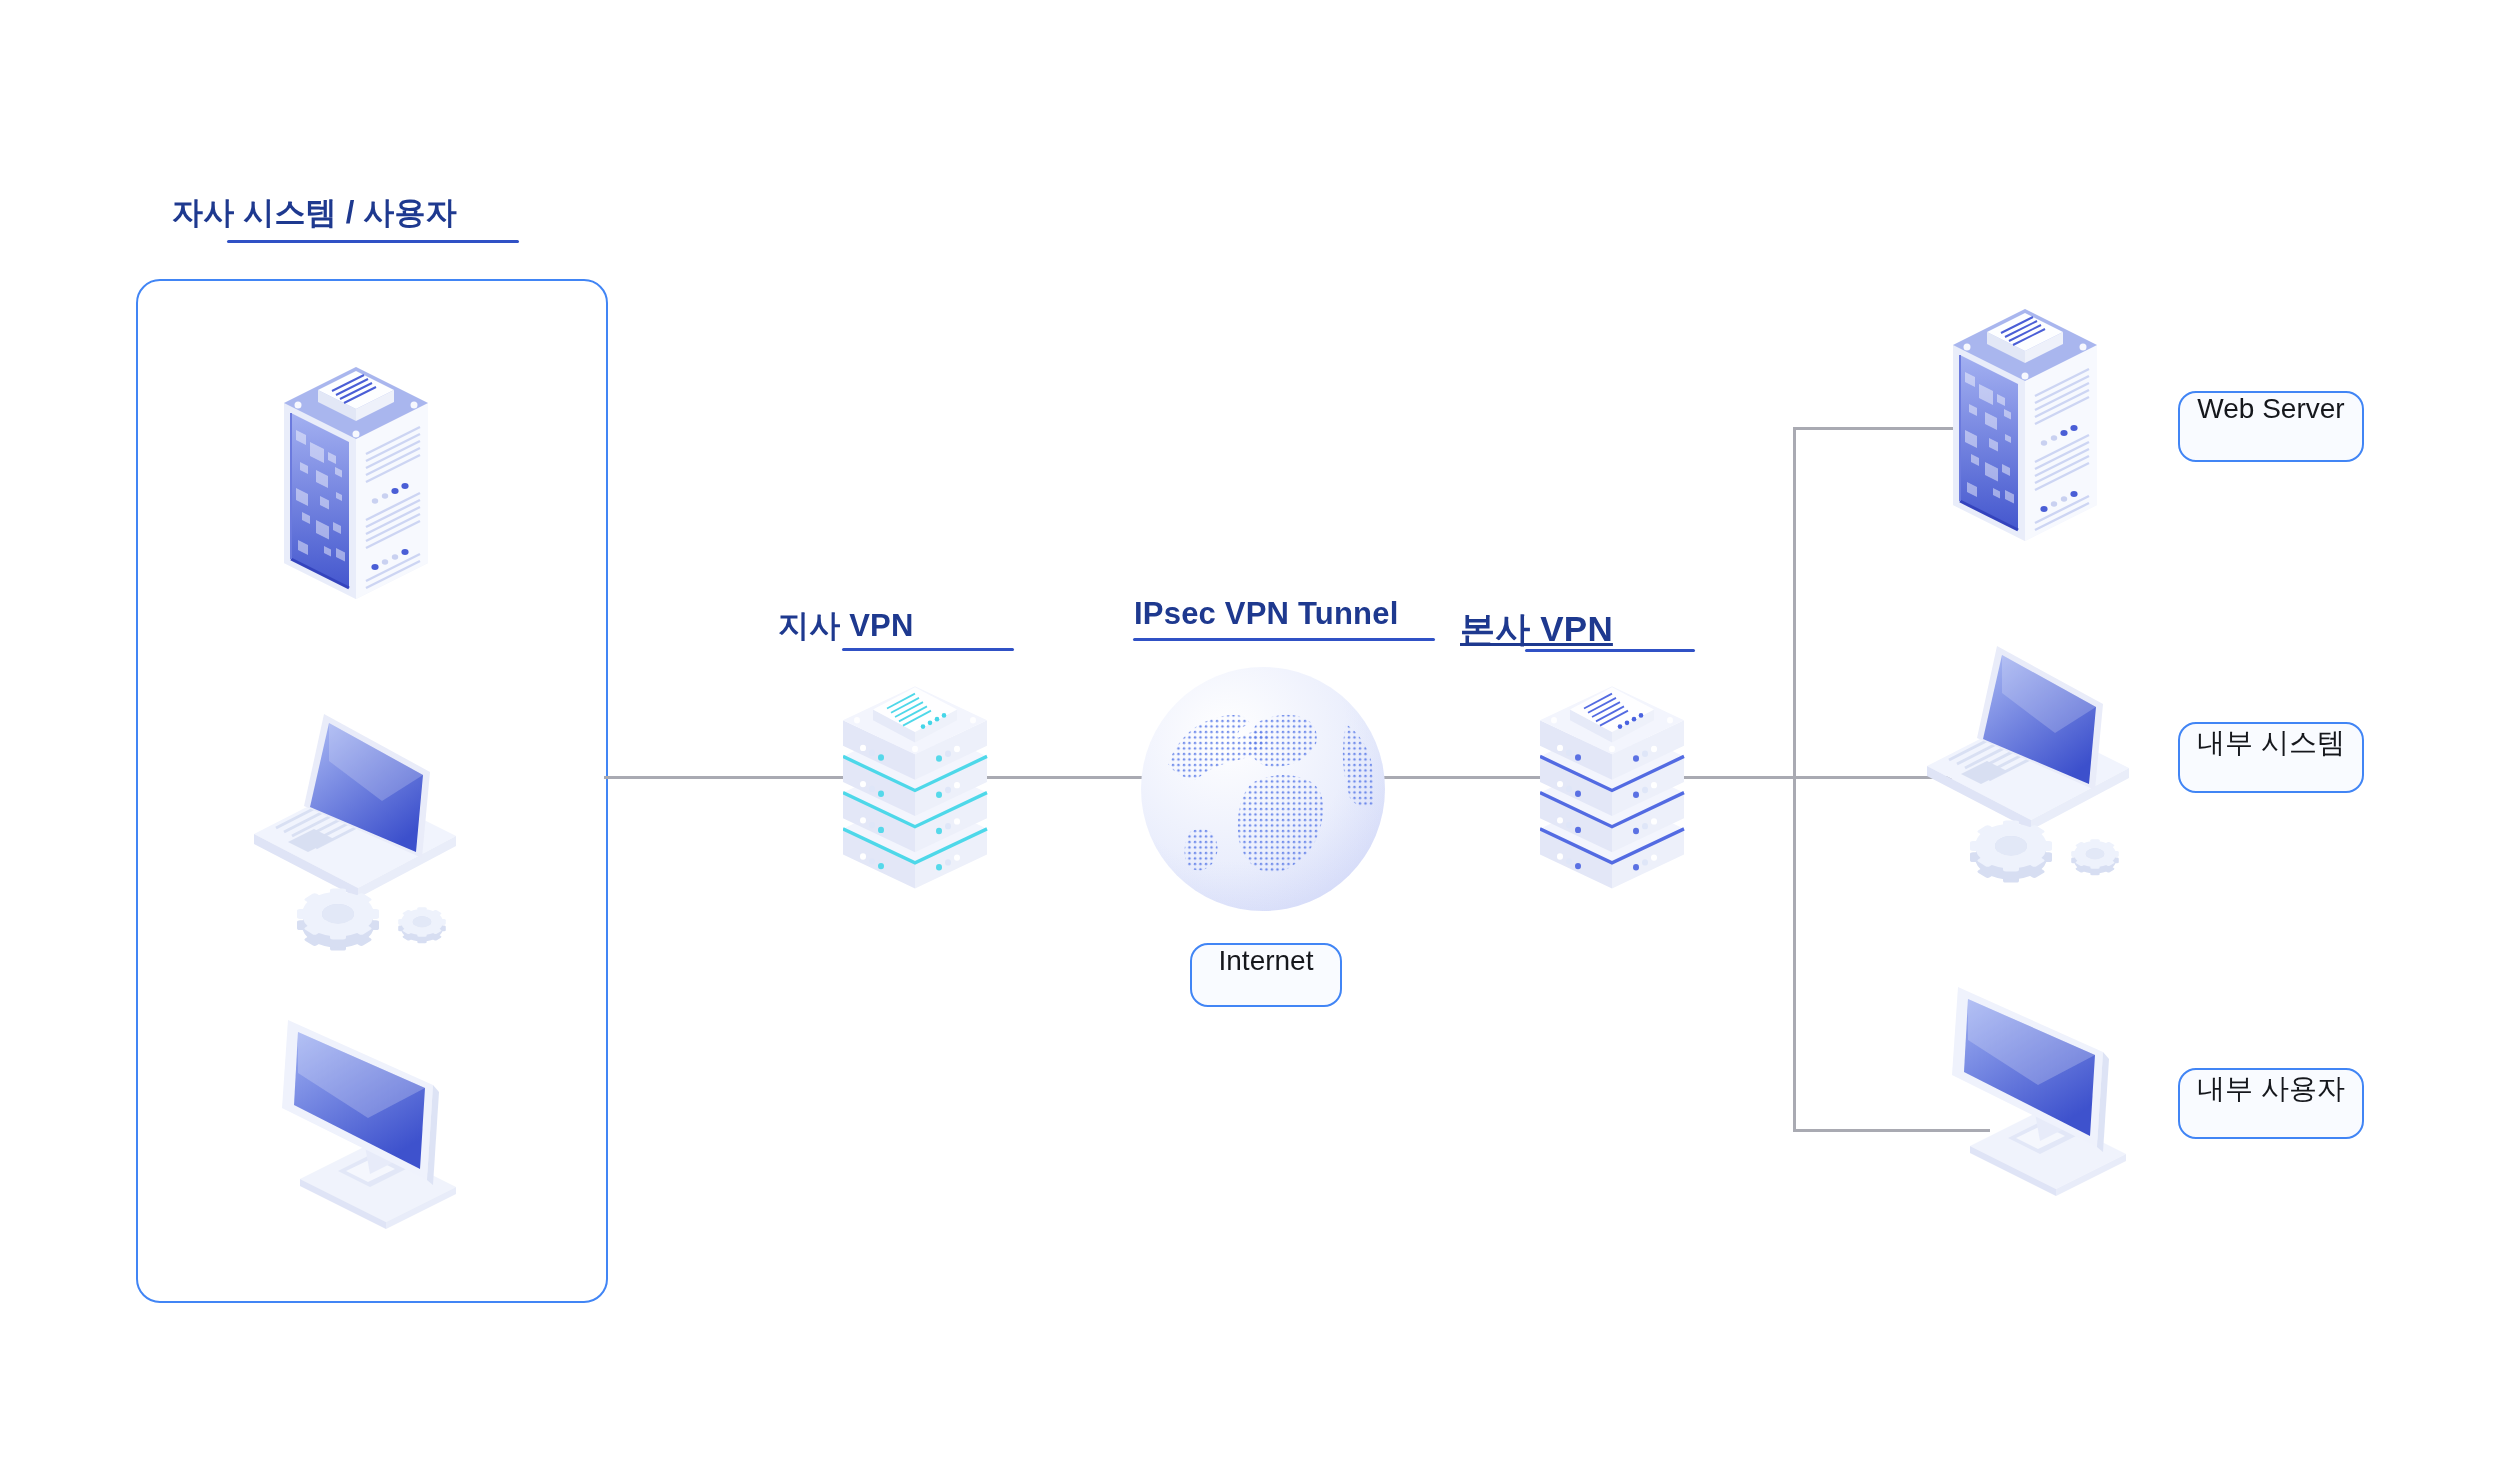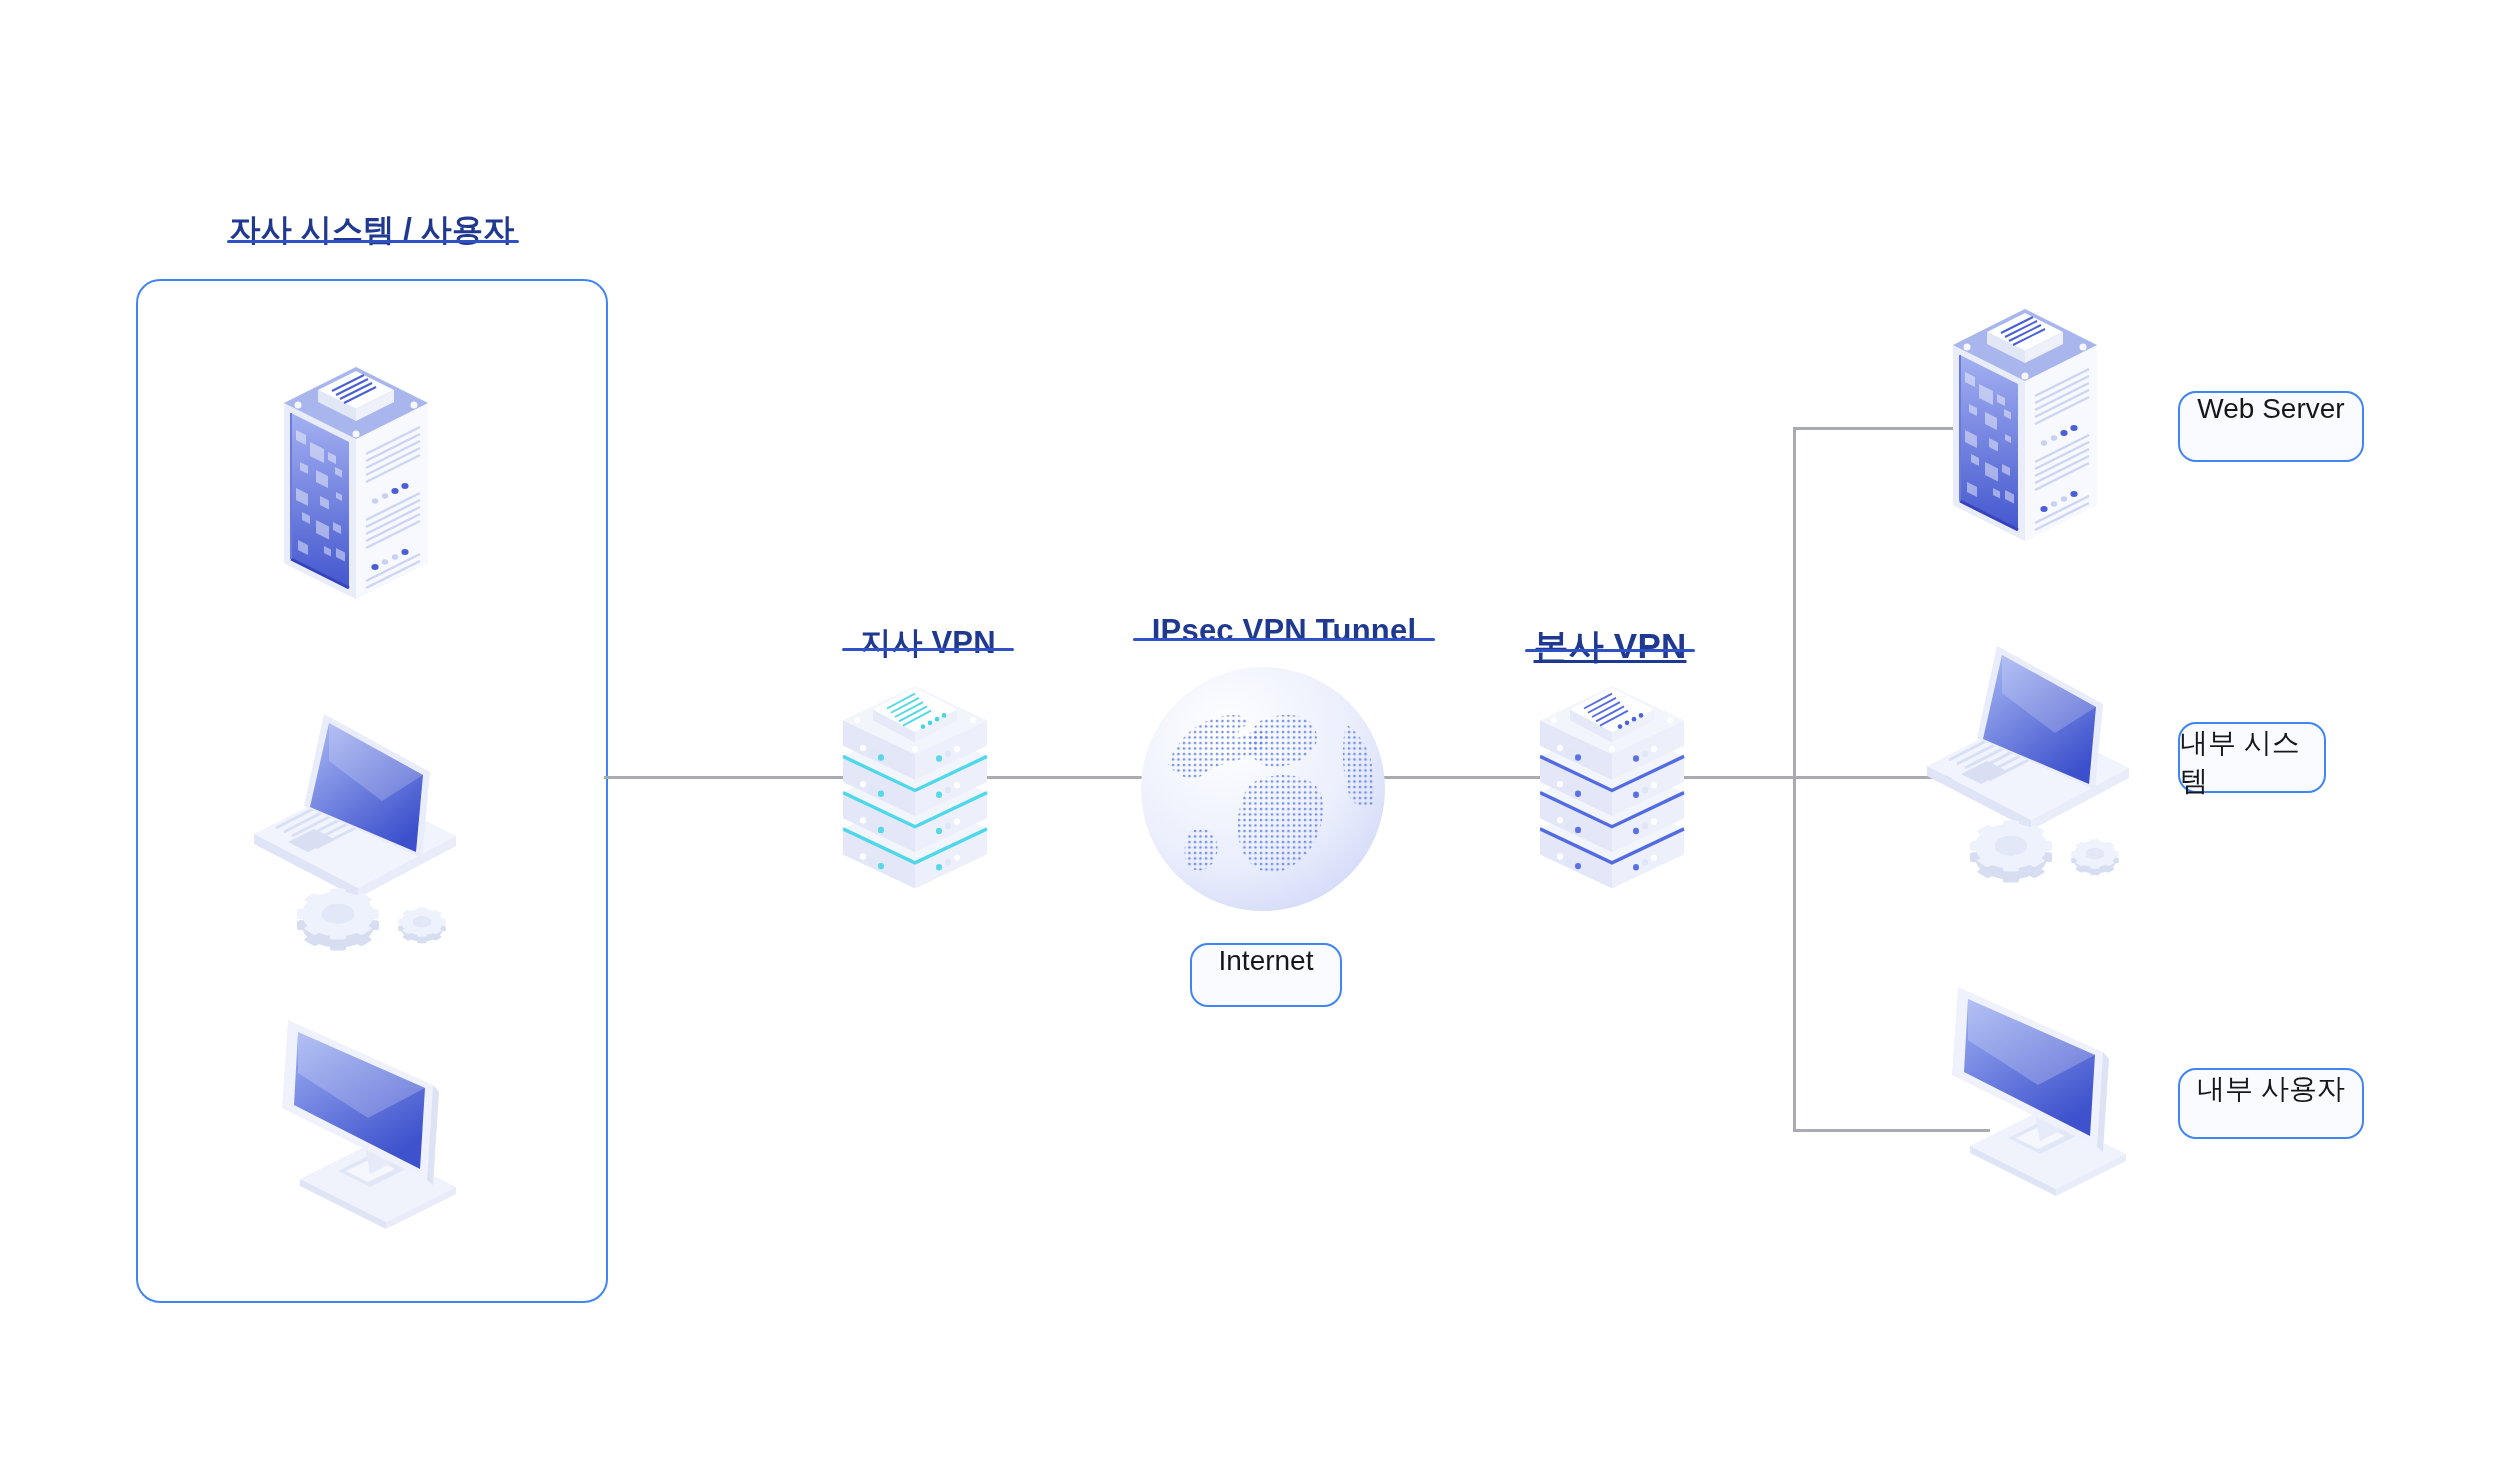--- a/index.html
+++ b/index.html
@@ -8,8 +8,8 @@
     font-family:"Liberation Sans","DejaVu Sans",sans-serif;overflow:hidden;
   }
   .sec-label{
-    position:absolute;text-align:center;font-weight:700;color:var(--navy,#1e398f);
-    letter-spacing:.2px;white-space:nowrap;margin-top:17px;
+    position:absolute;text-align:left;font-weight:700;color:var(--navy,#1e398f);
+    letter-spacing:.2px;white-space:nowrap;
   }
   .sec-underline{
     position:absolute;height:3px;background:var(--underline-blue,#3051c5);border-radius:2px;

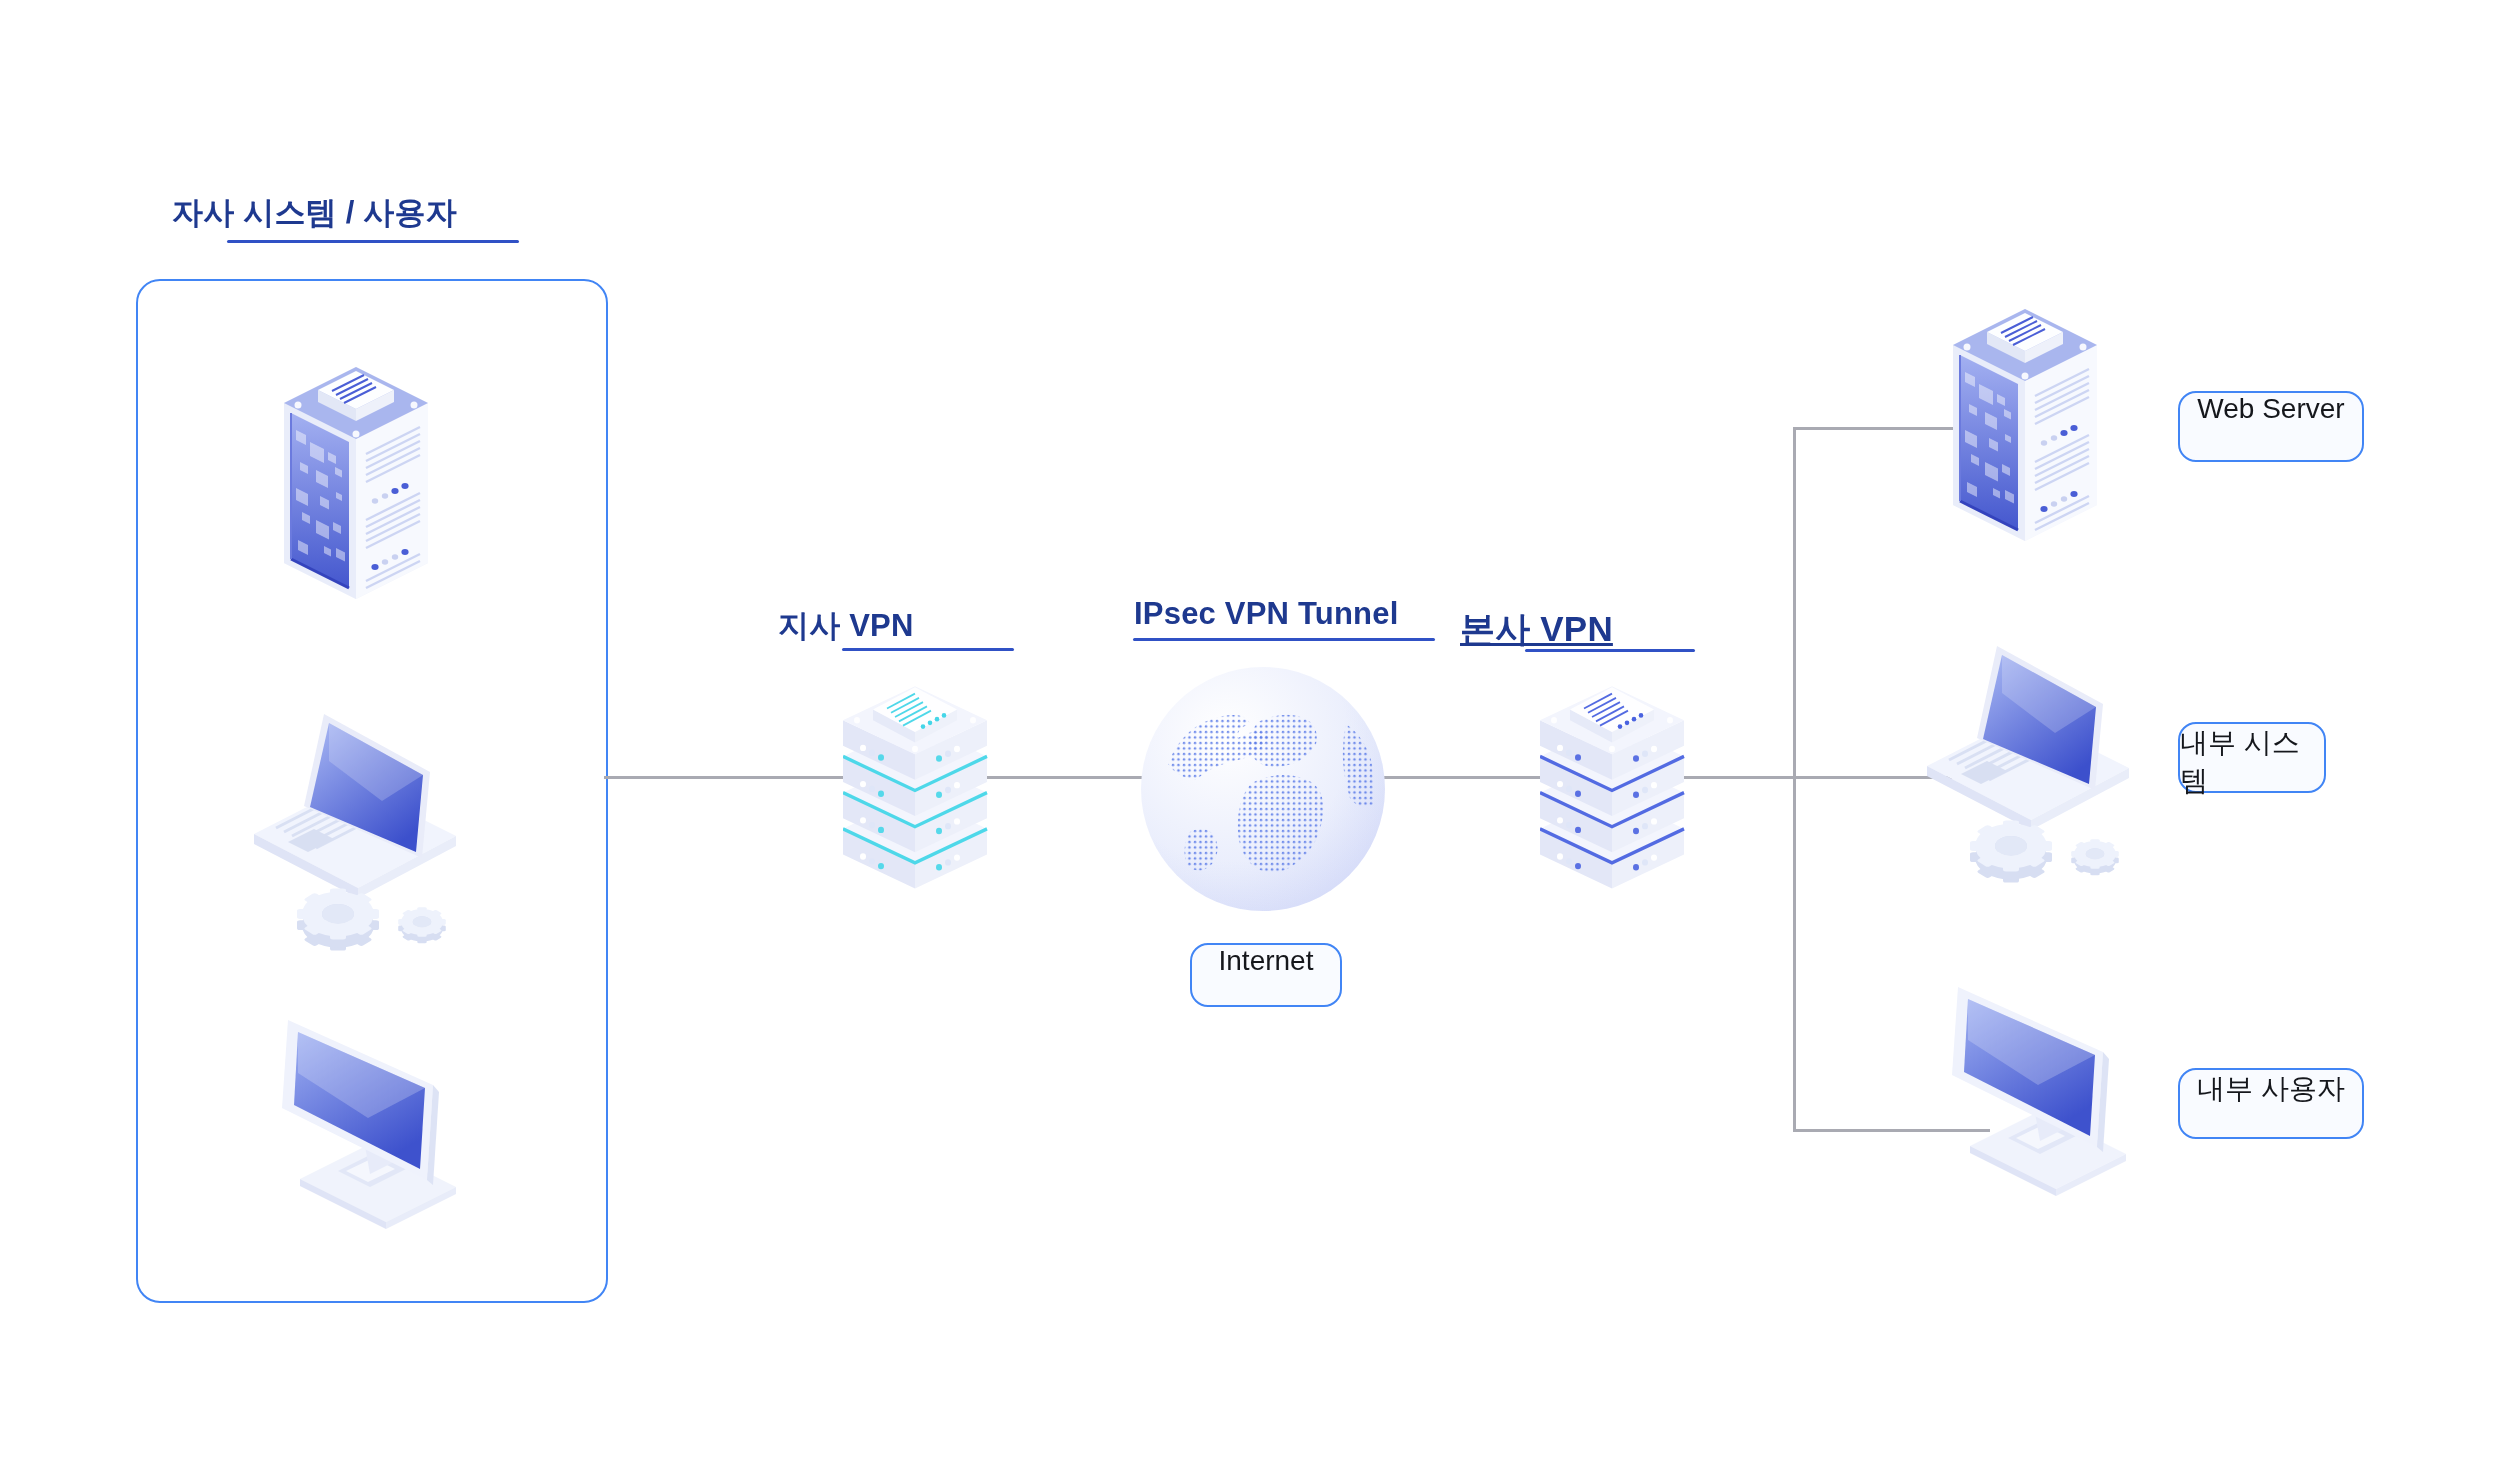--- a/index.html
+++ b/index.html
@@ -291,7 +291,7 @@
   <div class="badge" style="left:2178px;top:391px;width:186px;height:71px;">
     <span>Web Server</span>
   </div>
-  <div class="badge" style="left:2178px;top:722px;width:148px;height:71px;">
+  <div class="badge" style="left:2178px;top:722px;width:186px;height:71px;">
     <span>내부 시스템</span>
   </div>
   <div class="badge" style="left:2178px;top:1057px;width:186px;height:71px;margin-top:11px;">

